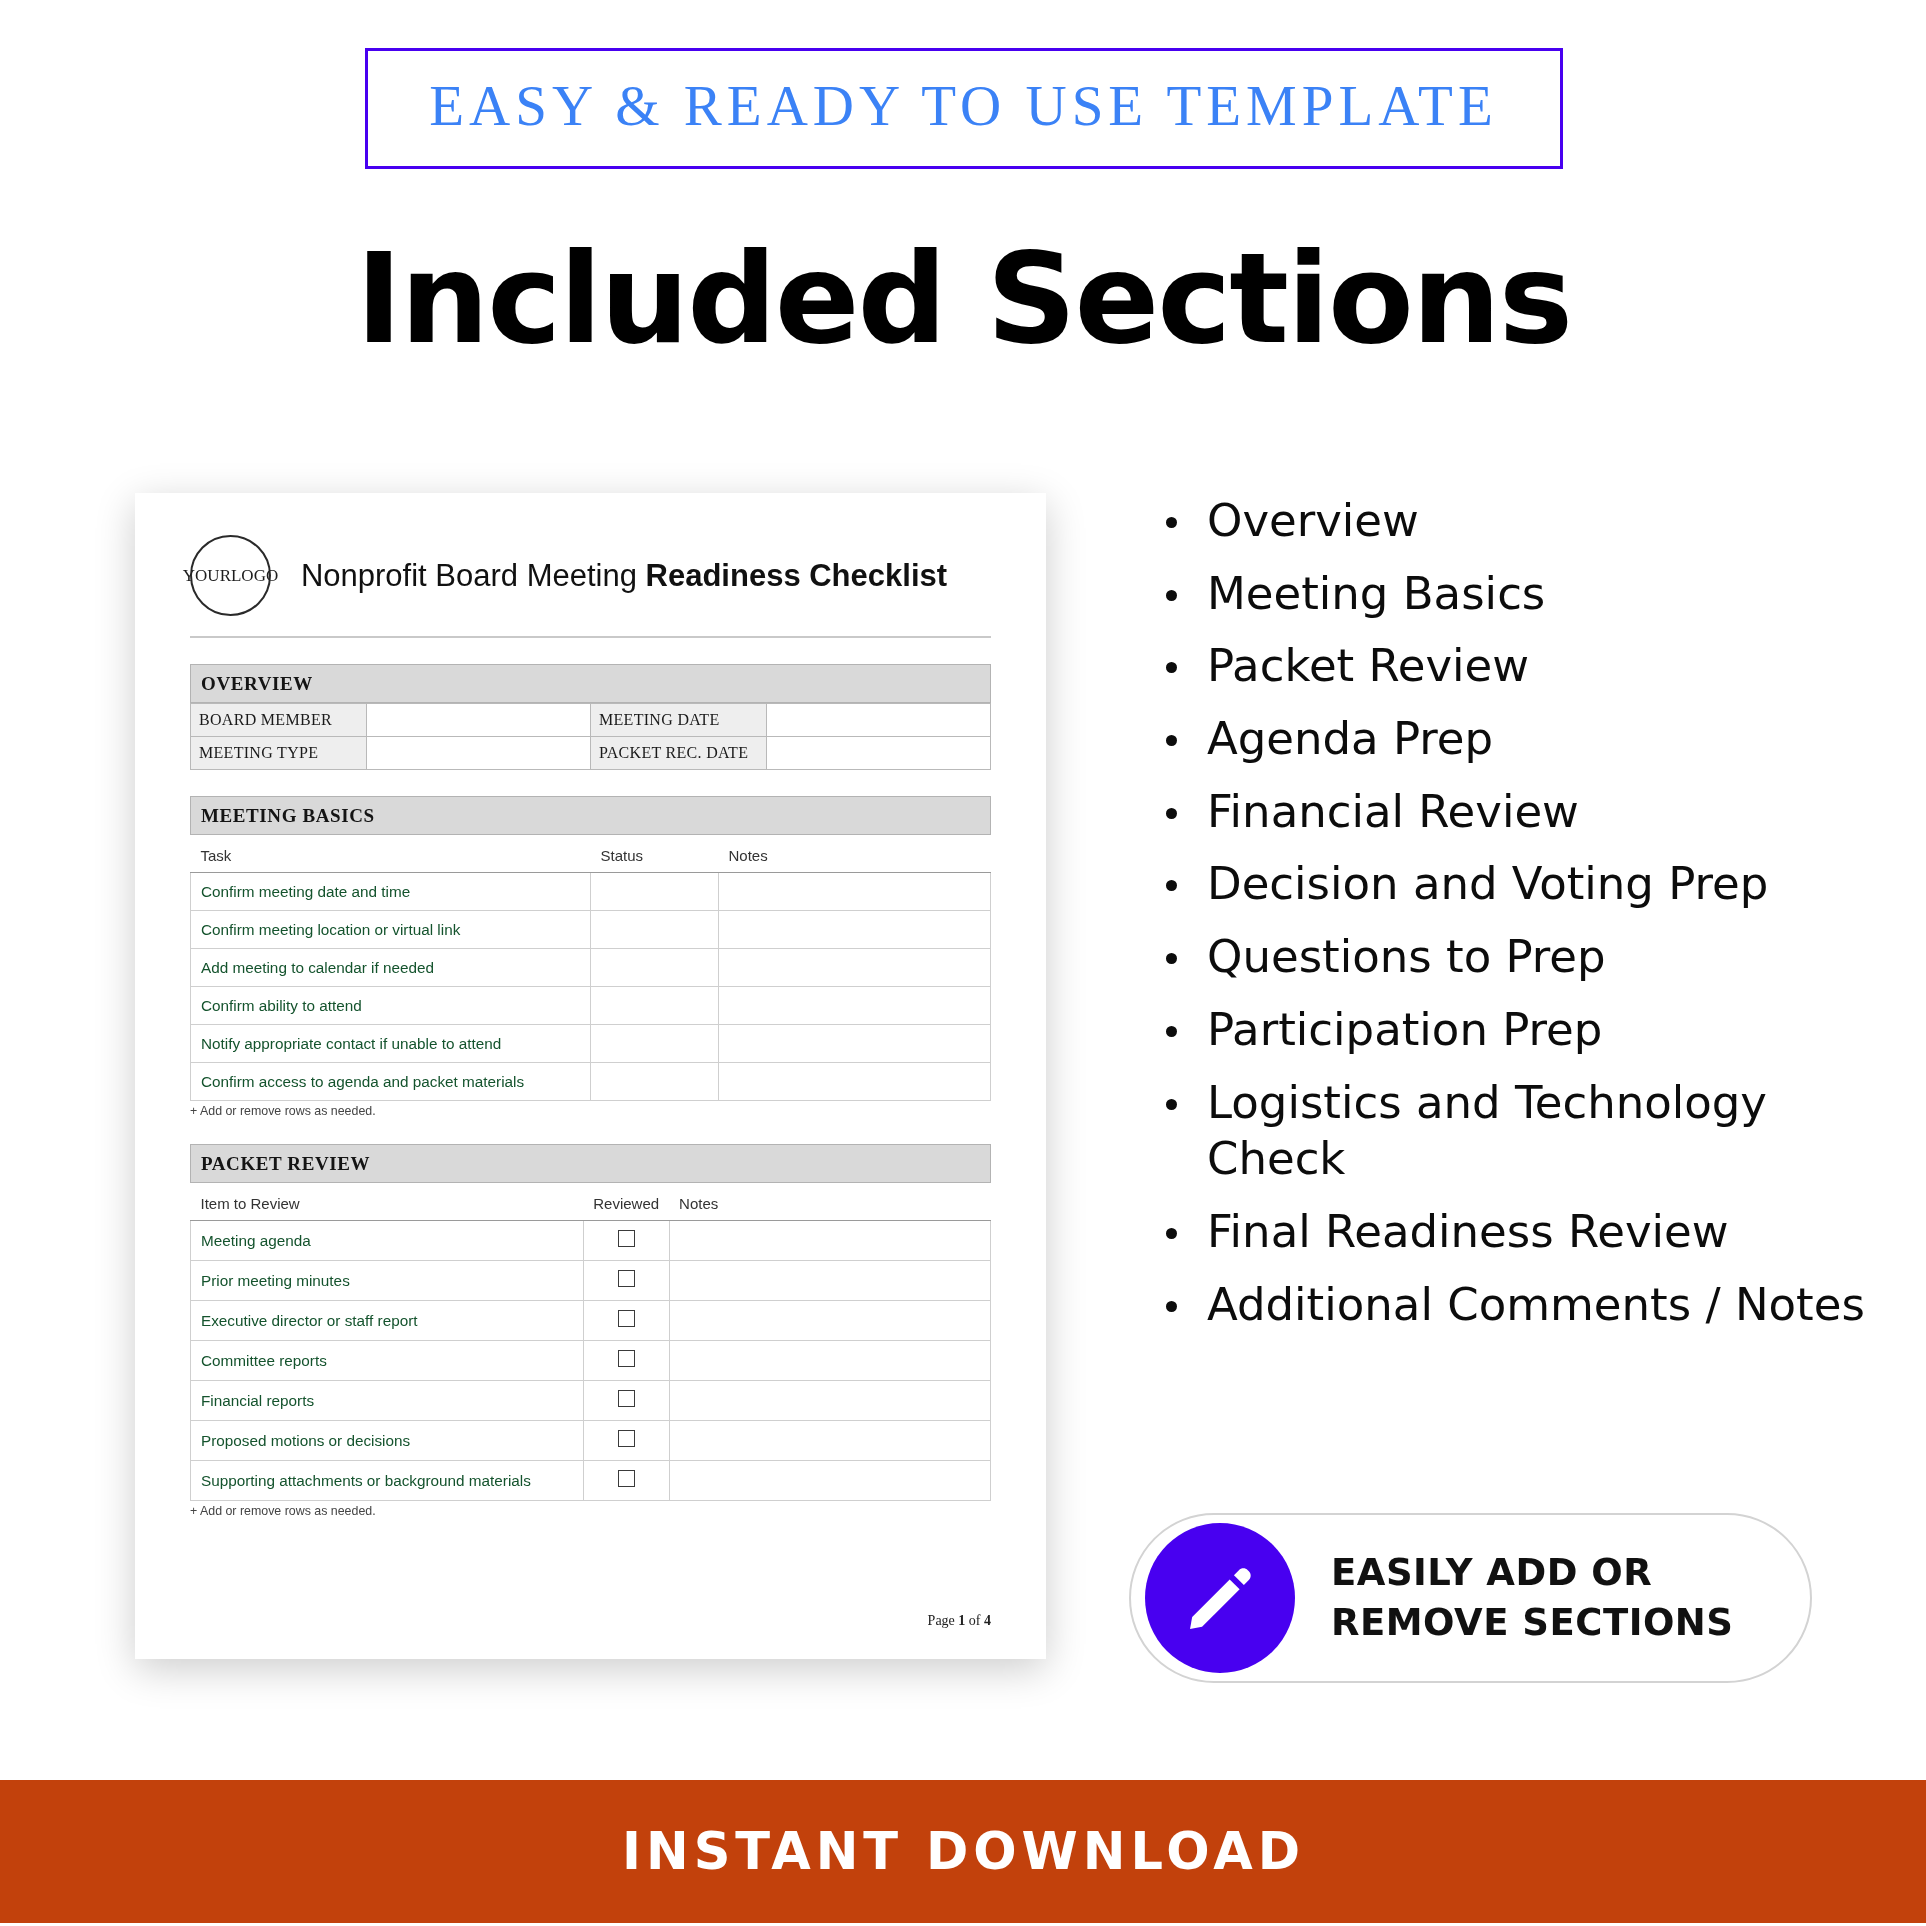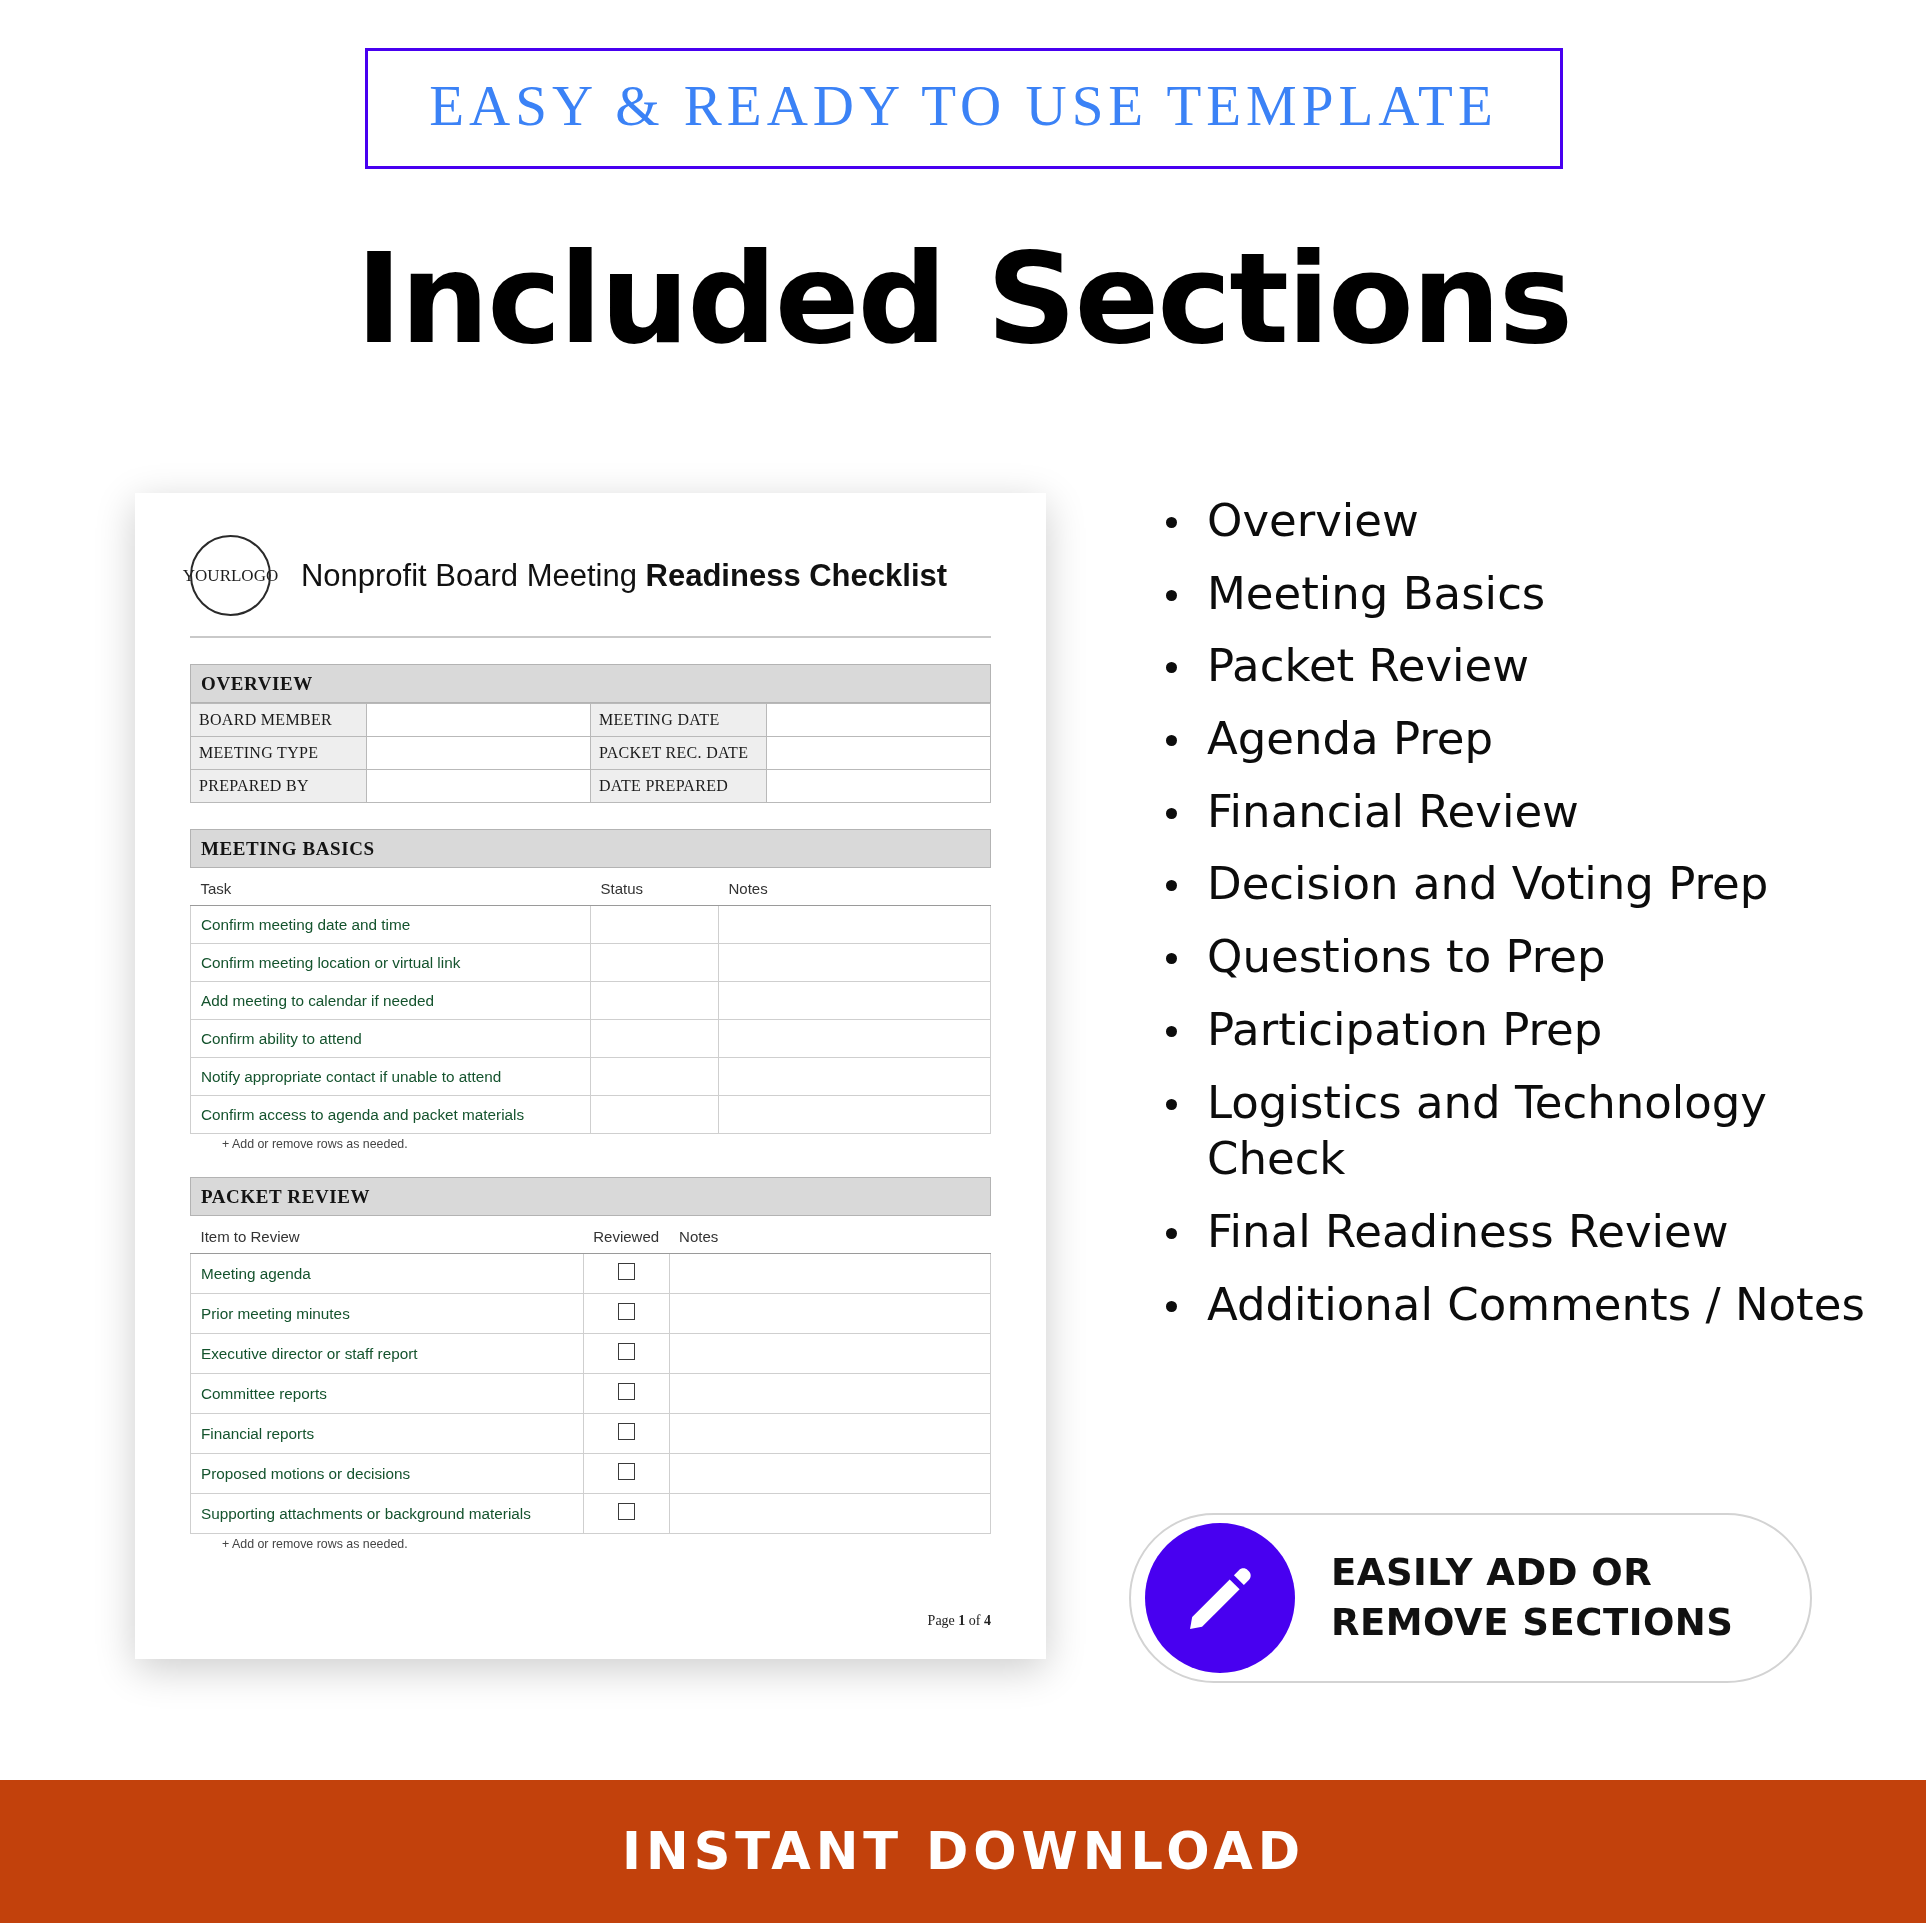--- a/index.html
+++ b/index.html
@@ -248,12 +248,6 @@
           <td class="lbl">MEETING TYPE</td>
           <td class="val"></td>
           <td class="lbl">PACKET REC. DATE</td>
-          <td class="val"></td>
-        </tr>
-        <tr>
-          <td class="lbl">PREPARED BY</td>
-          <td class="val"></td>
-          <td class="lbl">DATE PREPARED</td>
           <td class="val"></td>
         </tr>
       </tbody>

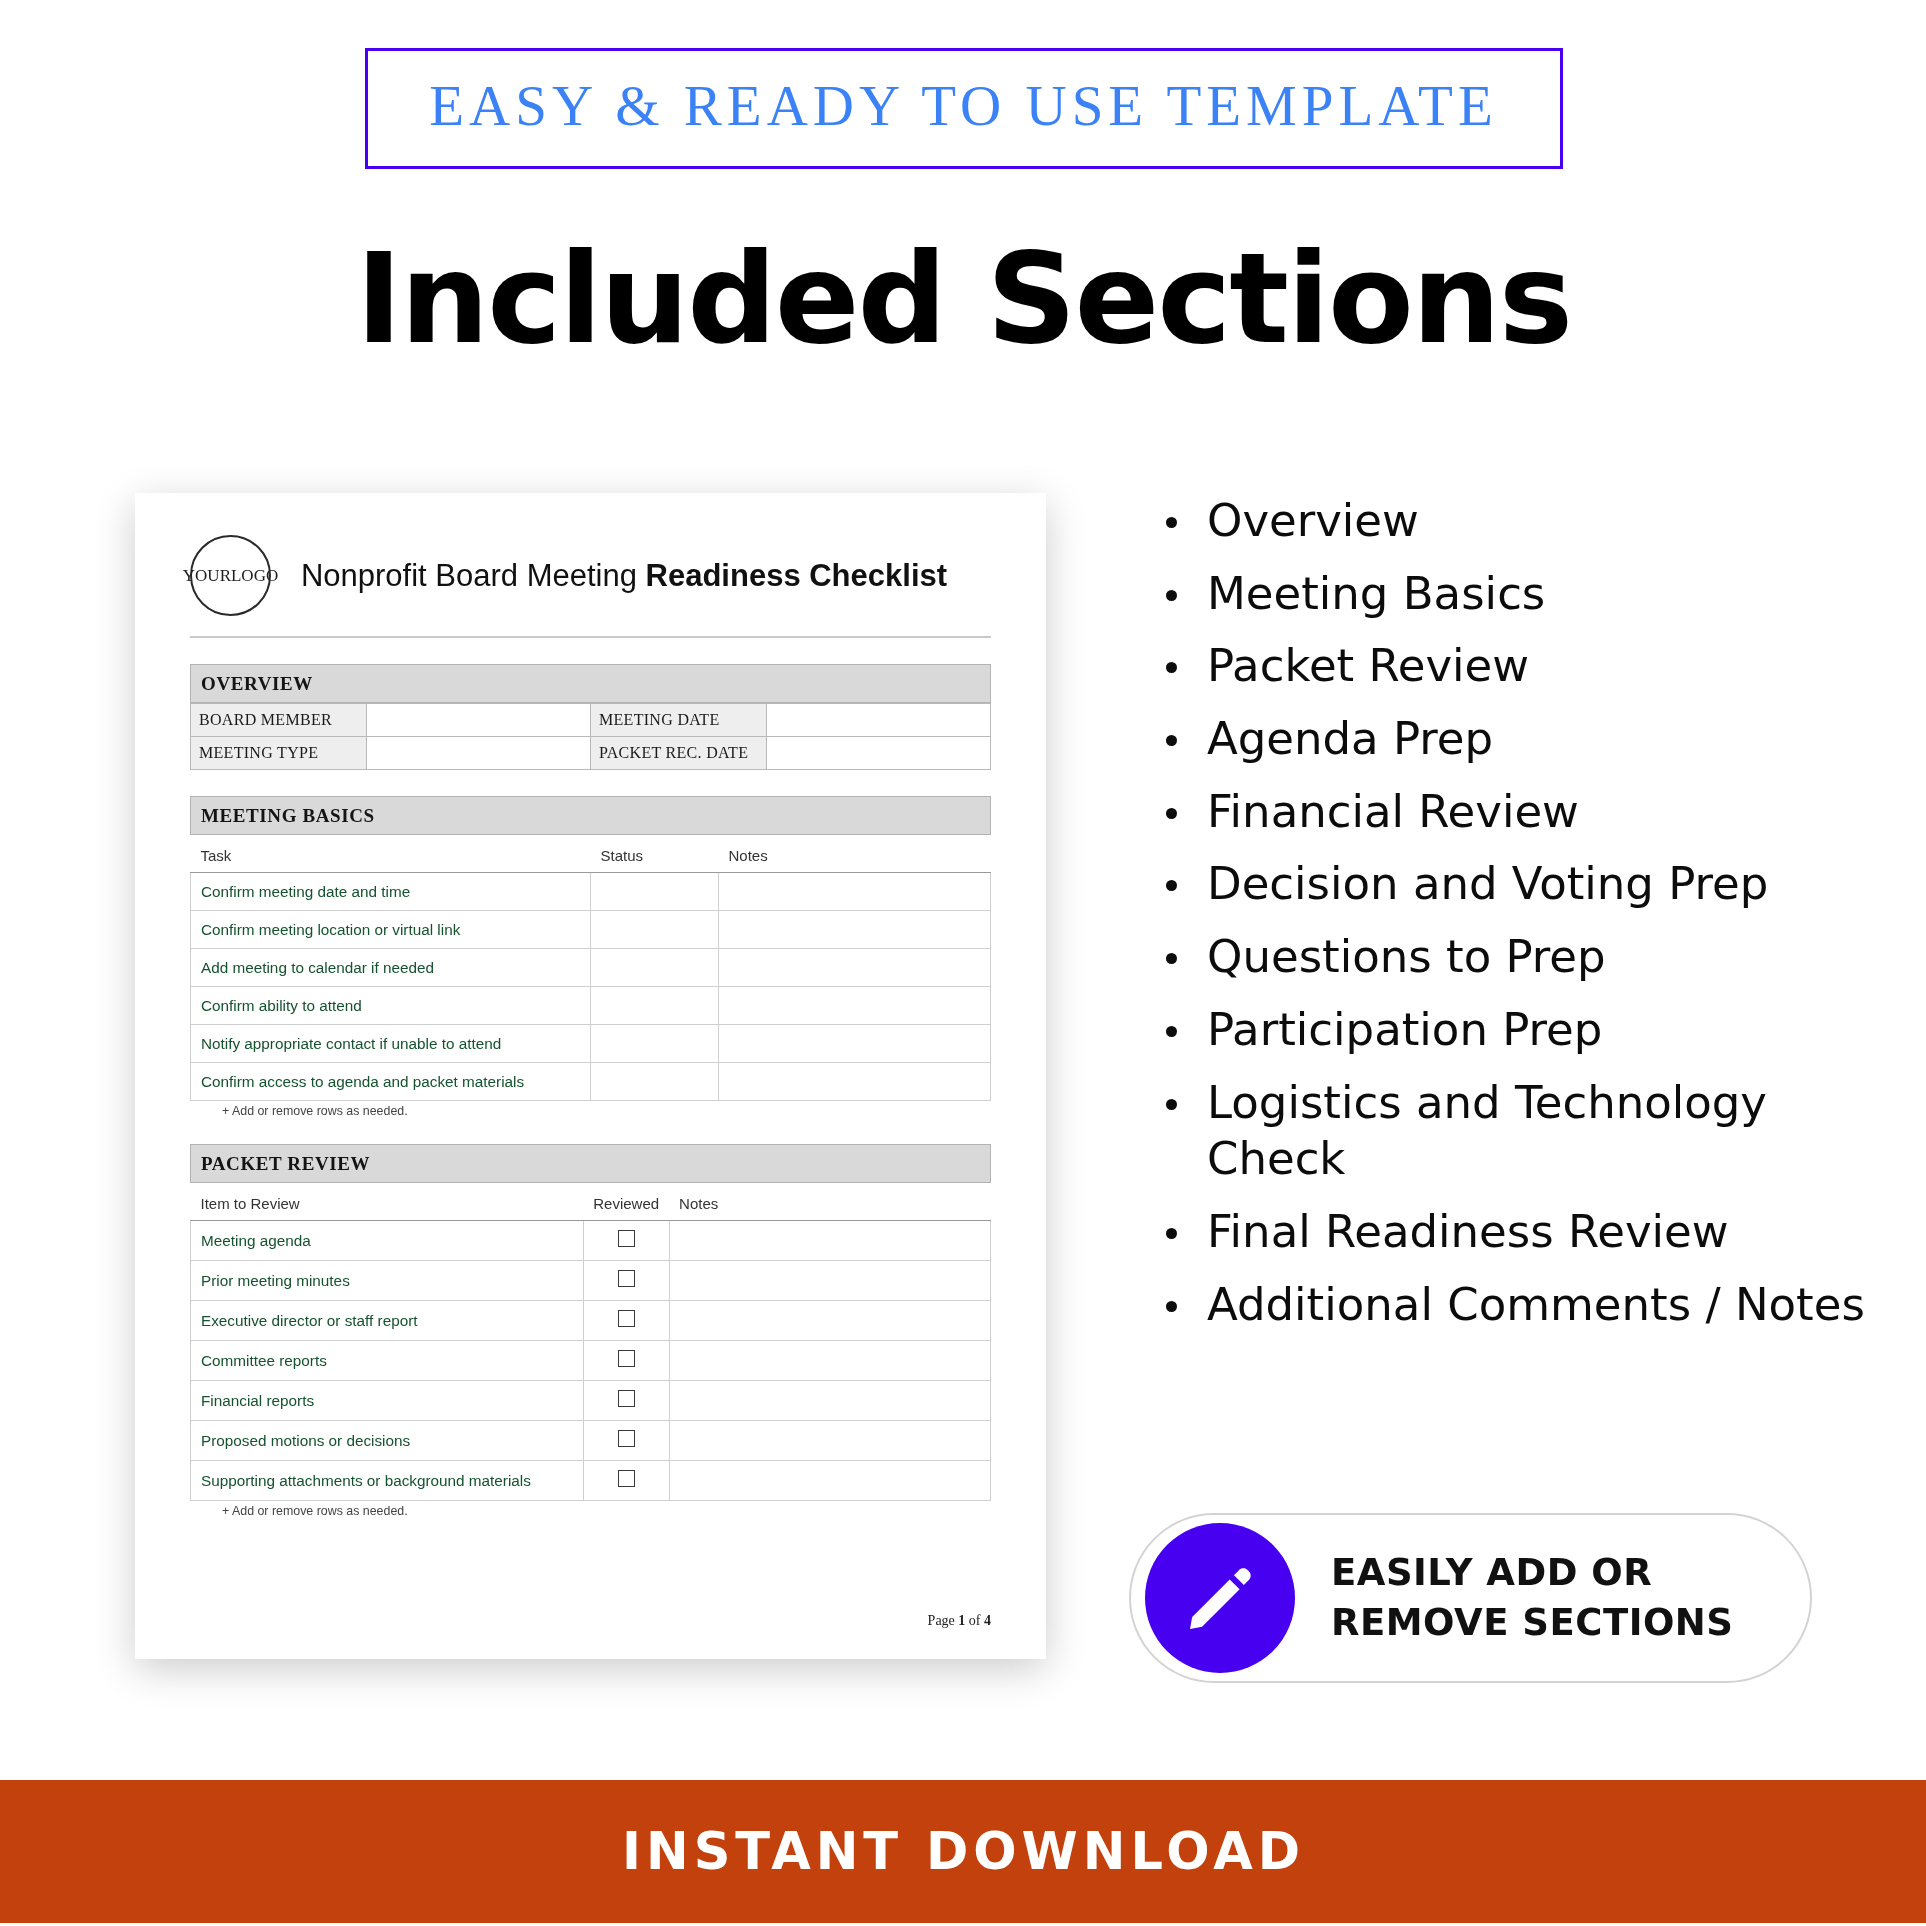--- a/index.html
+++ b/index.html
@@ -134,7 +134,6 @@
     font-family: "Liberation Sans", sans-serif;
     font-size: 12.4px; color: #444;
     margin-top: 3px;
-    margin-left: 32px;
   }
   .pagenum {
     margin-top: auto;

